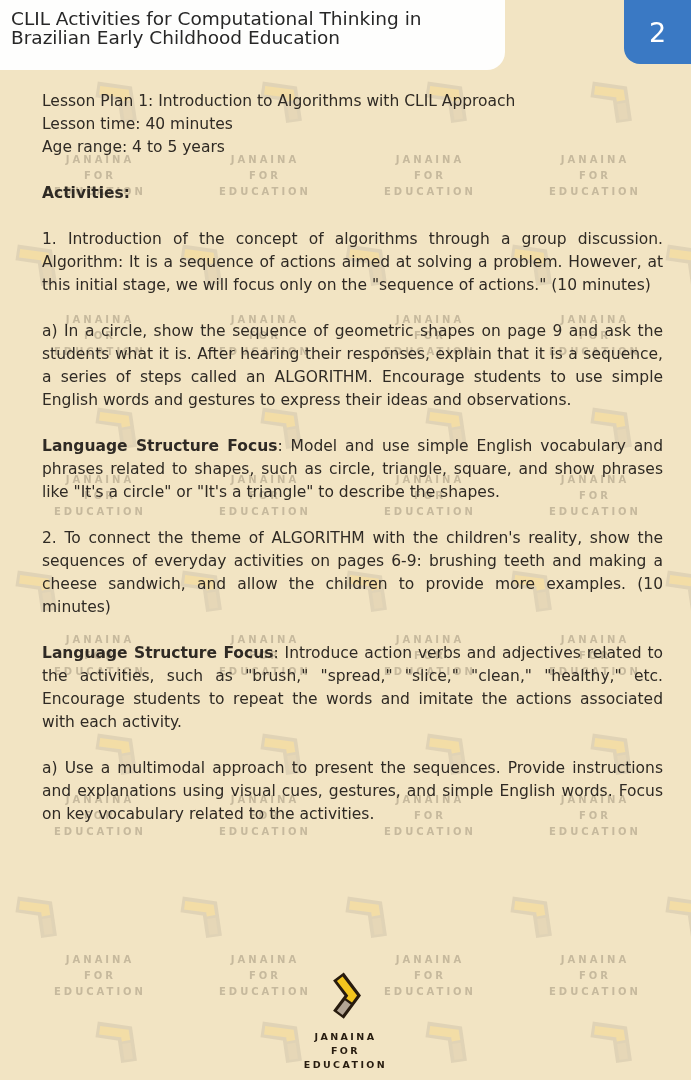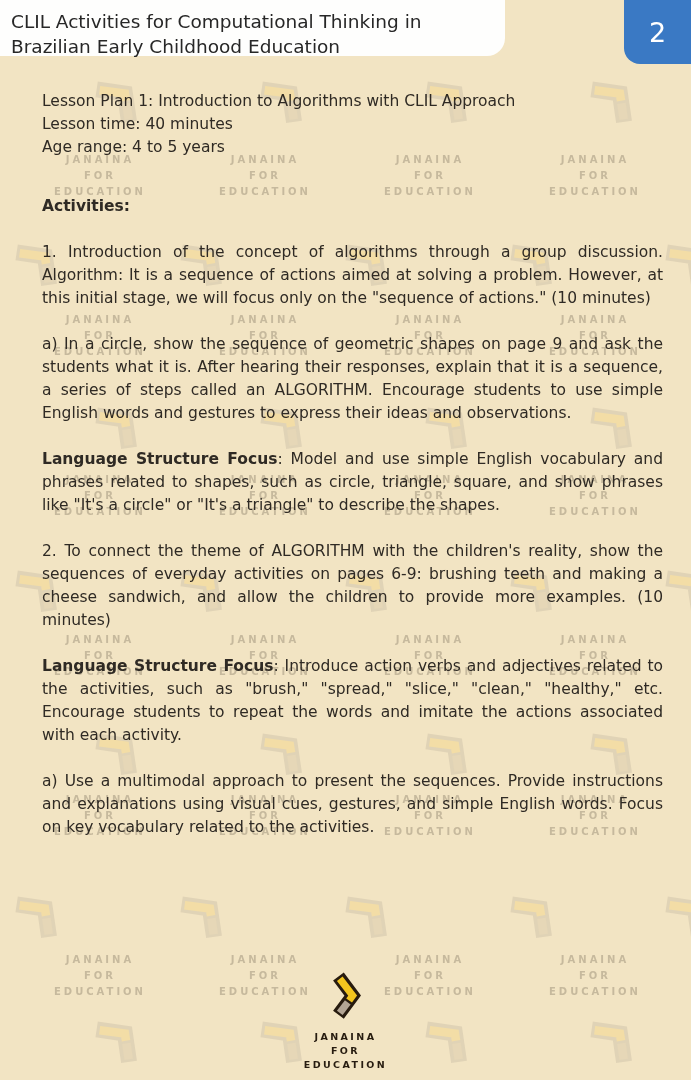--- a/index.html
+++ b/index.html
@@ -33,10 +33,10 @@
   
   .title-card{
     position:absolute;left:0;top:0;z-index:2;
-    width:505px;height:56px;box-sizing:border-box;
+    width:505px;height:70px;box-sizing:border-box;
     background:#fefefd;border-bottom-right-radius:18px;
     padding:9px 18px 0 11px;
-    font-size:18.5px;line-height:25px;font-weight:500;
+    font-size:18.5px;line-height:19px;font-weight:500;
     color:#272727;
   }
   .page-badge{

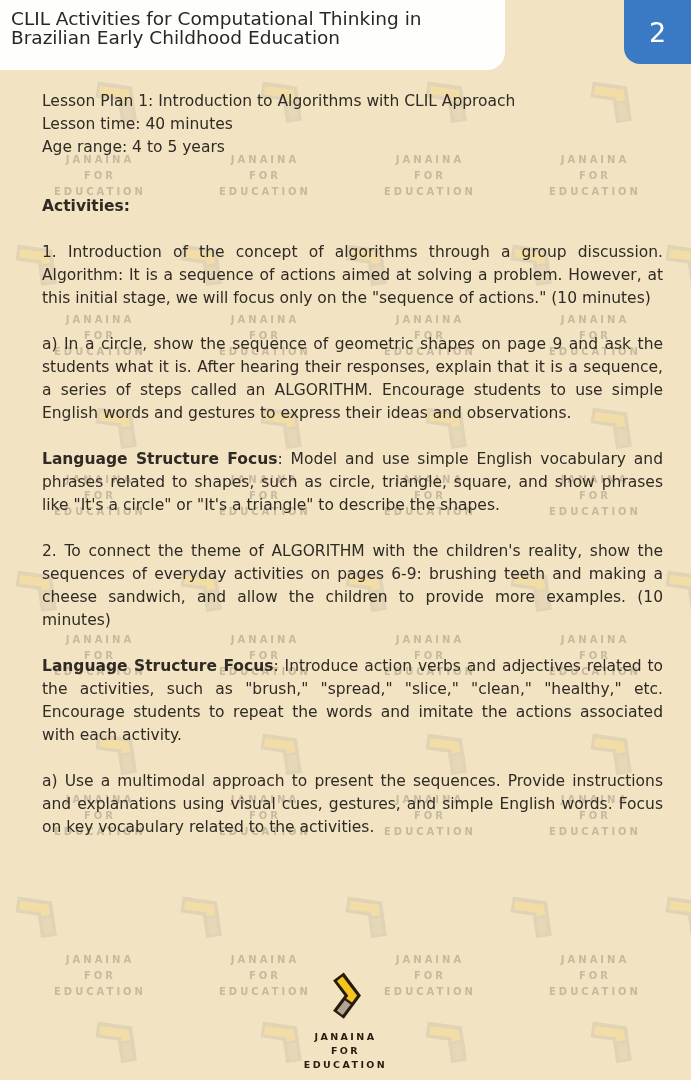--- a/index.html
+++ b/index.html
@@ -55,7 +55,7 @@
   }
   .content p{margin:0 0 23px 0;text-align:justify;}
   .content .meta p{margin:0;text-align:left;}
-  .content .meta{margin-bottom:36px;}
+  .content .meta{margin-bottom:23px;}
   .content .bold{font-weight:bold;margin-top:12px;}
   
   .footer{

